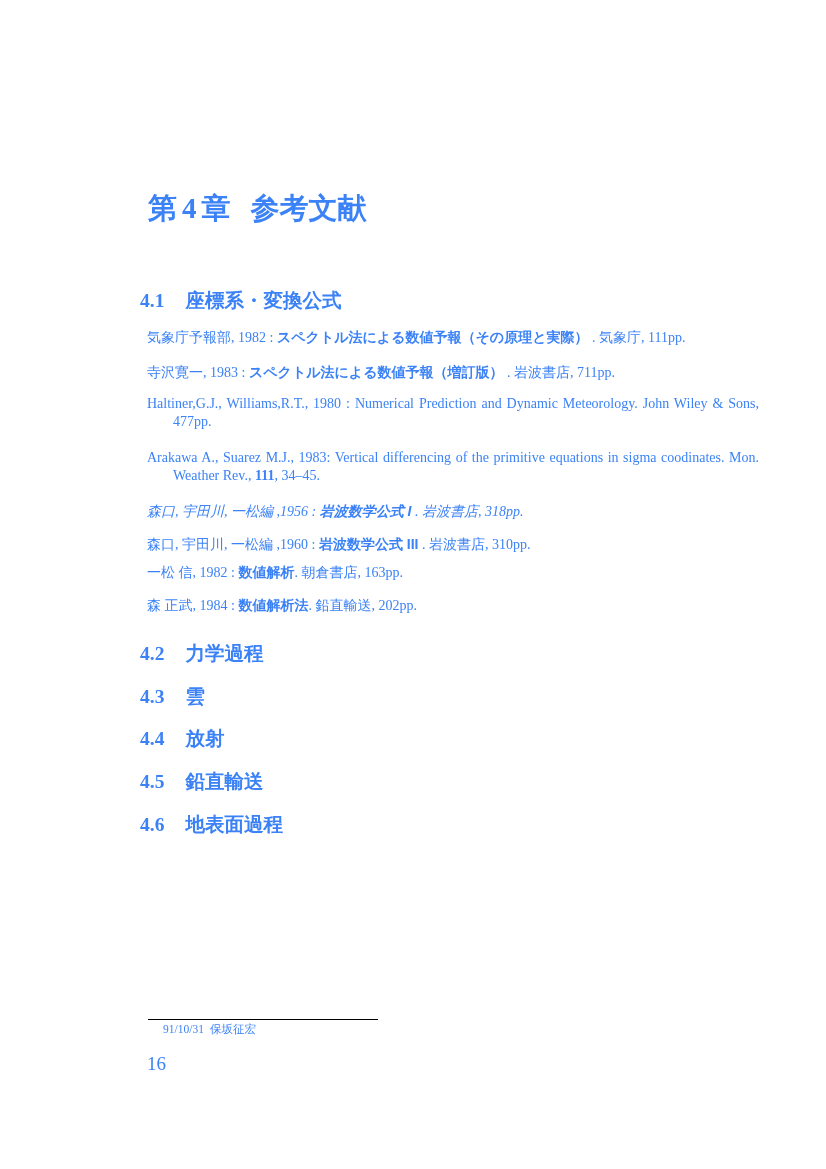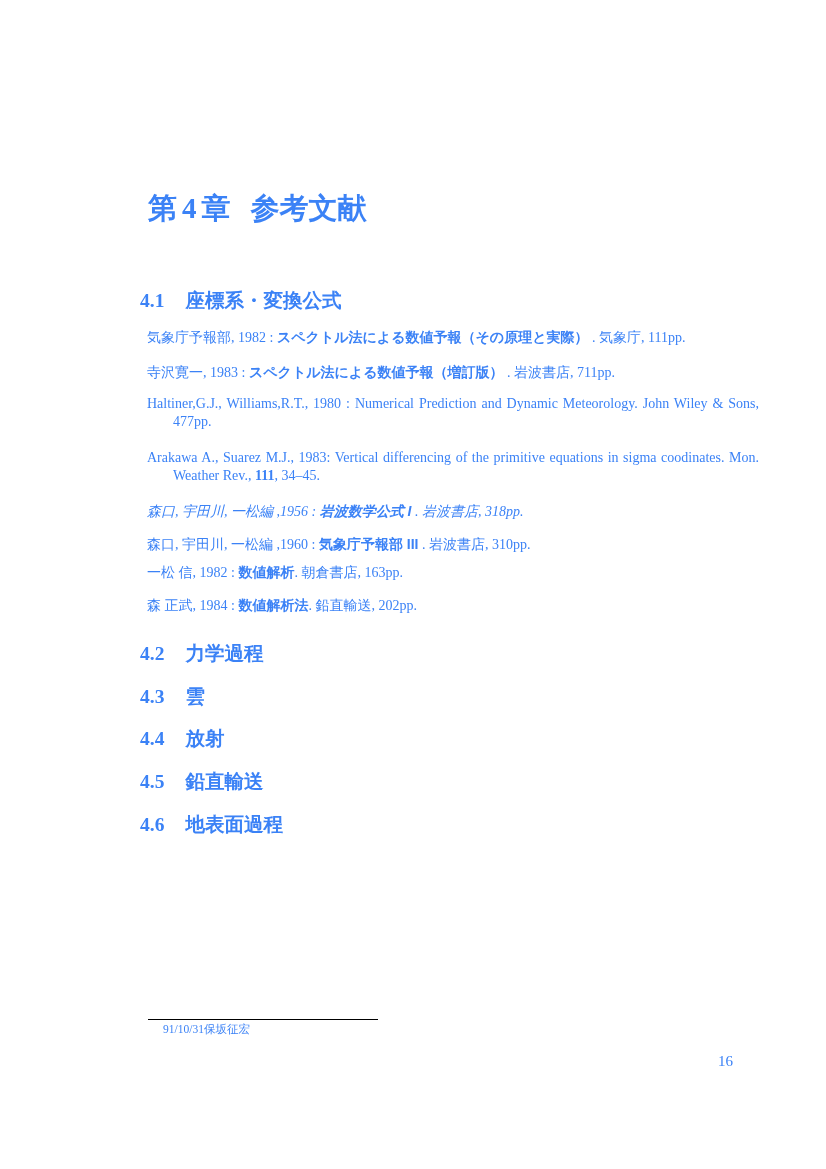--- a/index.html
+++ b/index.html
@@ -112,7 +112,7 @@
       <div class="ref-entry" style="top: 395px;"><span class="seg-n">Haltiner,G.J., Williams,R.T., 1980 : Numerical Prediction and Dynamic Meteorology.  </span><span class="seg-it">John Wiley &amp; Sons</span><span class="seg-n">, 477pp.</span></div>
       <div class="ref-entry" style="top: 449px;"><span class="seg-n">Arakawa A., Suarez M.J., 1983: Vertical differencing of the primitive equations in sigma coodinates. </span><span class="seg-it">Mon. Weather Rev.</span><span class="seg-n">, </span><span class="seg-bf">111</span><span class="seg-n">, 34–45.</span></div>
       <div class="ref-entry" style="top: 502px; font-style: italic;"><span class="seg-n">森口, 宇田川, 一松編 ,1956 : </span><span class="seg-gt">岩波数学公式 I</span><span class="seg-n"> . 岩波書店, 318pp.</span></div>
-      <div class="ref-entry" style="top: 535px;"><span class="seg-n">森口, 宇田川, 一松編 ,1960 : </span><span class="seg-gt">気象庁予報部 III</span><span class="seg-n"> . 岩波書店, 310pp.</span></div>
+      <div class="ref-entry" style="top: 535px;"><span class="seg-n">森口, 宇田川, 一松編 ,1960 : </span><span class="seg-gt">岩波数学公式 III</span><span class="seg-n"> . 岩波書店, 310pp.</span></div>
       <div class="ref-entry" style="top: 563px;"><span class="seg-n">一松 信, 1982 : </span><span class="seg-gt">数値解析</span><span class="seg-n">. 朝倉書店, 163pp.</span></div>
       <div class="ref-entry" style="top: 596px;"><span class="seg-n">森 正武, 1984 : </span><span class="seg-gt">数値解析法</span><span class="seg-n">. 鉛直輸送, 202pp.</span></div>
     </div>

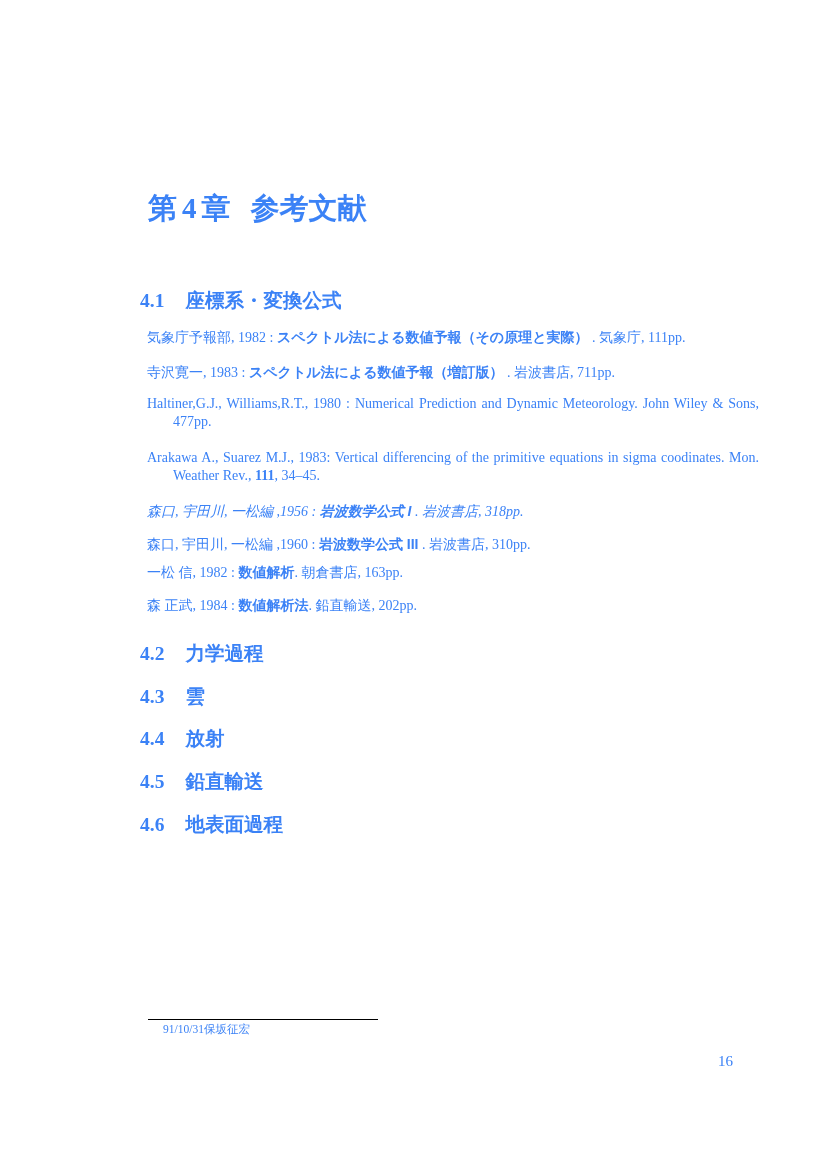--- a/index.html
+++ b/index.html
@@ -82,7 +82,7 @@
     line-height: 16px;
     white-space: nowrap;
   }
-  .footnote-author { }
+  .footnote-author { margin-left: 6px; }
   
   .pagenum {
     position: absolute;

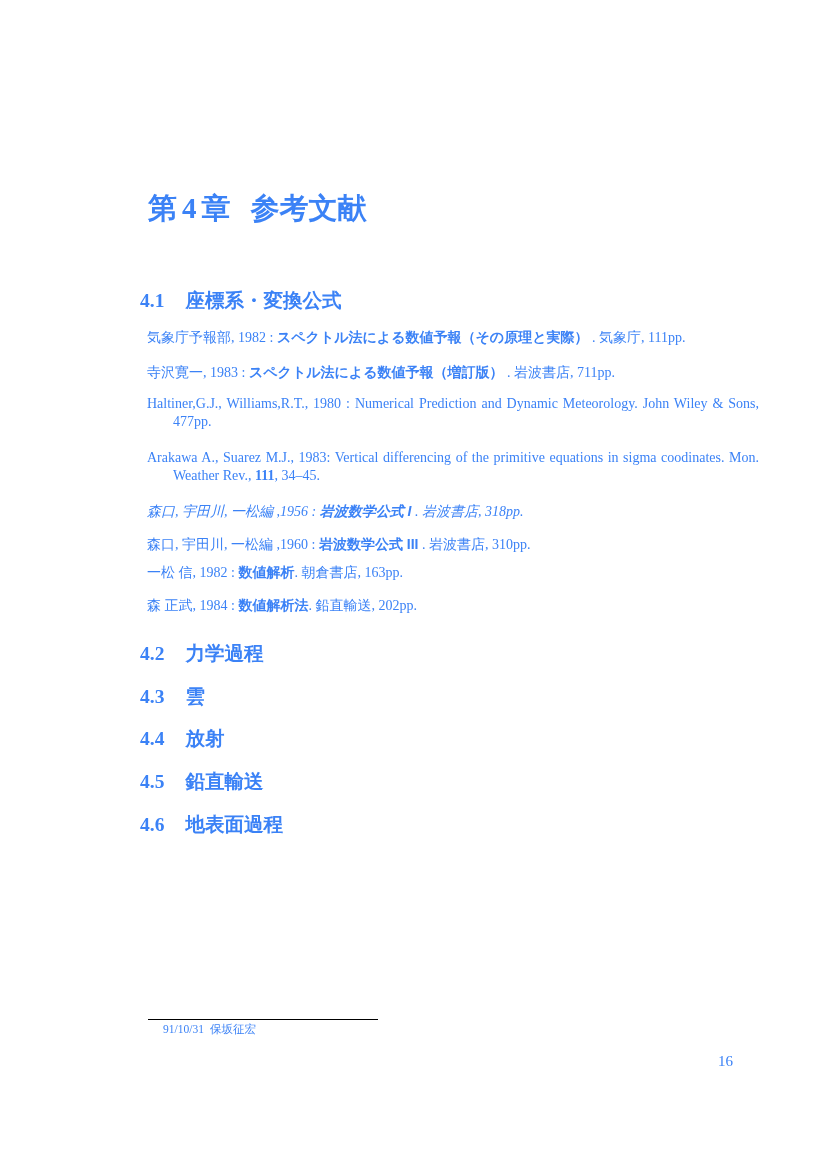--- a/index.html
+++ b/index.html
@@ -89,8 +89,8 @@
     left: 147px;
     top: 1053px;
     width: 586px;
-    text-align: right;
-    font-size: 15px;
+    text-align: left;
+    font-size: 19px;
   }
 </style>
 </head>

